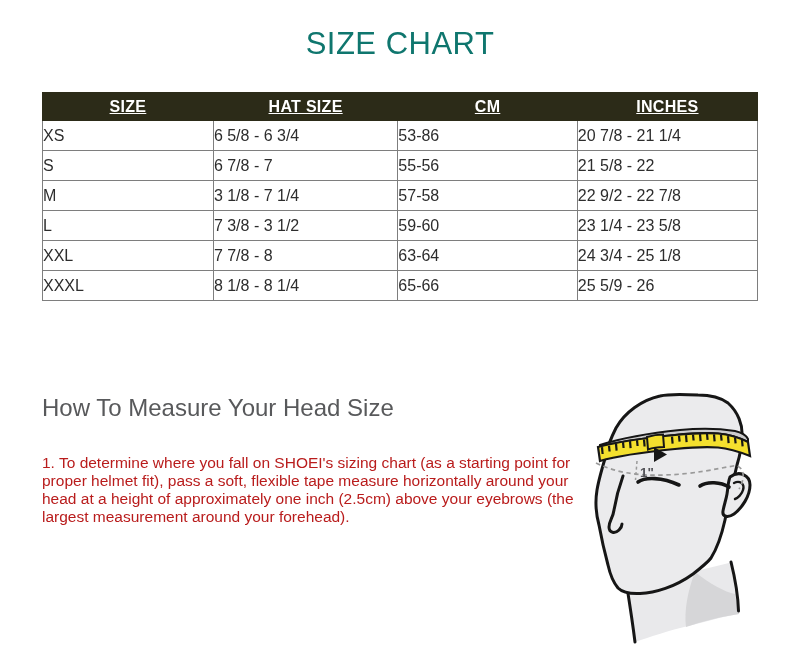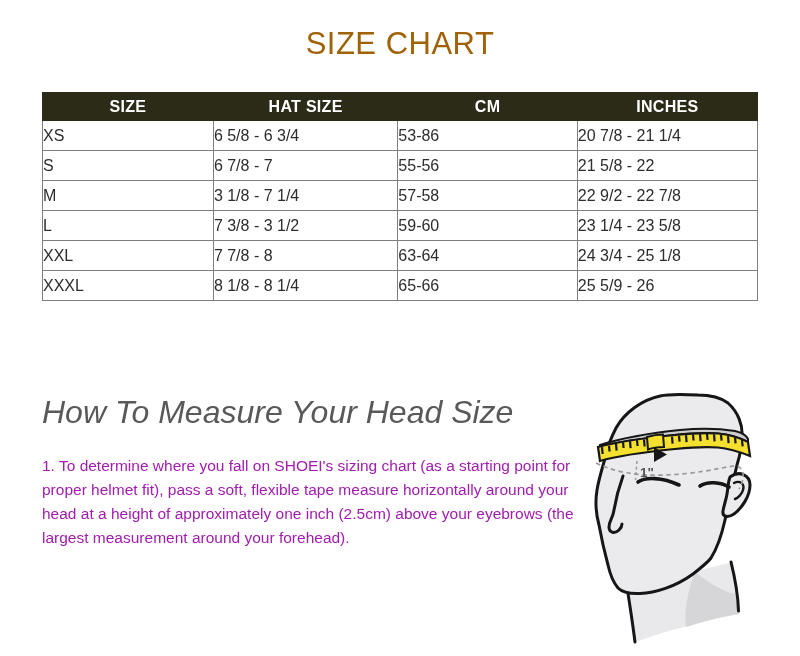--- a/index.html
+++ b/index.html
@@ -7,7 +7,7 @@
         font-family:"Liberation Sans", sans-serif;}
 
   .page-title{position:absolute;left:0;top:26px;width:800px;text-align:center;
-              font-size:31px;letter-spacing:0.5px;color:#a16207;font-weight:400;}
+              font-size:31px;letter-spacing:0.5px;color:#0f766e;font-weight:400;}
 
   table.size-table{position:absolute;left:42px;top:92px;width:716px;border-collapse:collapse;
                    table-layout:fixed;}

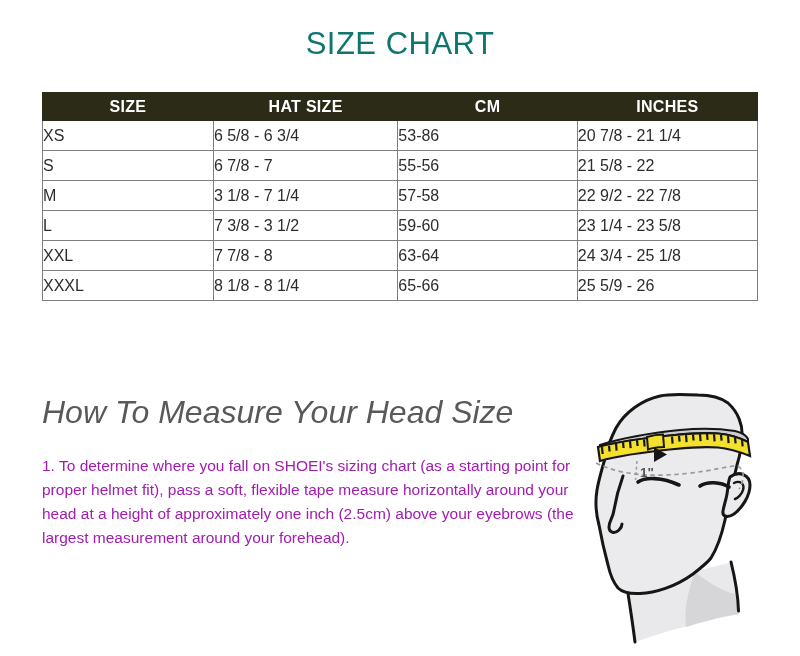--- a/index.html
+++ b/index.html
@@ -14,7 +14,7 @@
   table.size-table col.c1{width:23.9%;} table.size-table col.c2{width:25.8%;}
   table.size-table col.c3{width:25.1%;} table.size-table col.c4{width:25.2%;}
   table.size-table th{background:#2c2b18;color:#ffffff;font-size:16px;font-weight:bold;
-                      height:27px;border:1px solid #2c2b18;padding:0;text-align:center;letter-spacing:0.3px;}
+                      height:27px;border:1px solid #2c2b18;padding:0;text-align:center;letter-spacing:0.3px;text-decoration:underline;}
   table.size-table td{border:1.5px solid #7e7e7e;height:29px;text-align:left;
                       font-size:16px;color:#2d2d2d;padding:0;}
 

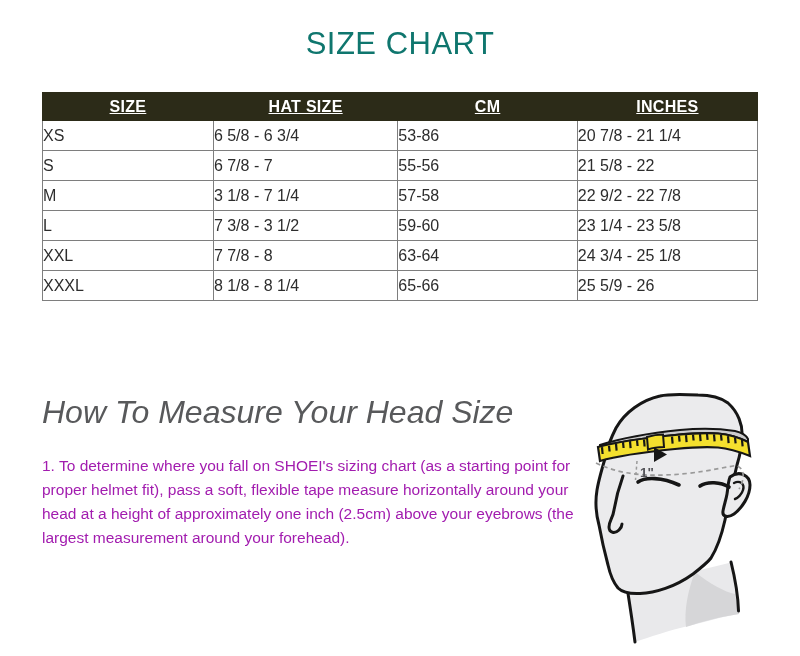--- a/index.html
+++ b/index.html
@@ -18,8 +18,8 @@
   table.size-table td{border:1.5px solid #7e7e7e;height:29px;text-align:left;
                       font-size:16px;color:#2d2d2d;padding:0;}
 
-  .measure-heading{position:absolute;left:42px;top:394px;font-size:32px;color:#58595b;
-                   font-weight:400;font-style:italic;}
+  .measure-heading{position:absolute;left:42px;top:394px;font-size:24px;color:#58595b;
+                   font-weight:400;}
   .step-par{position:absolute;left:42px;width:557px;font-size:15.5px;line-height:24px;
             color:#a21caf;}
   .step1{top:454px;}

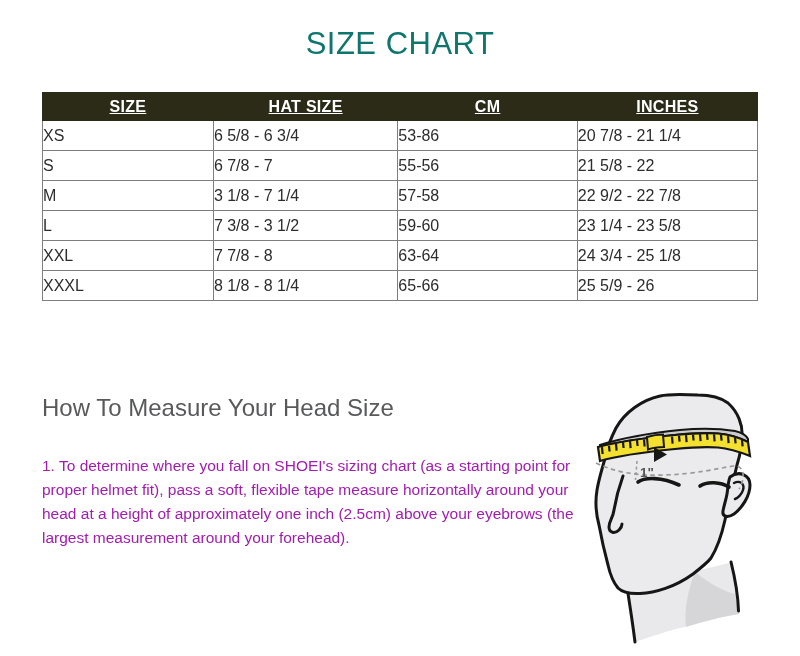--- a/index.html
+++ b/index.html
@@ -20,8 +20,8 @@
 
   .measure-heading{position:absolute;left:42px;top:394px;font-size:24px;color:#58595b;
                    font-weight:400;}
-  .step-par{position:absolute;left:42px;width:557px;font-size:15.5px;line-height:24px;
-            color:#a21caf;}
+  .step-par{position:absolute;left:42px;width:557px;font-size:15.5px;line-height:18px;
+            color:#b91c1c;}
   .step1{top:454px;}
   .step2{top:562px;}
 

